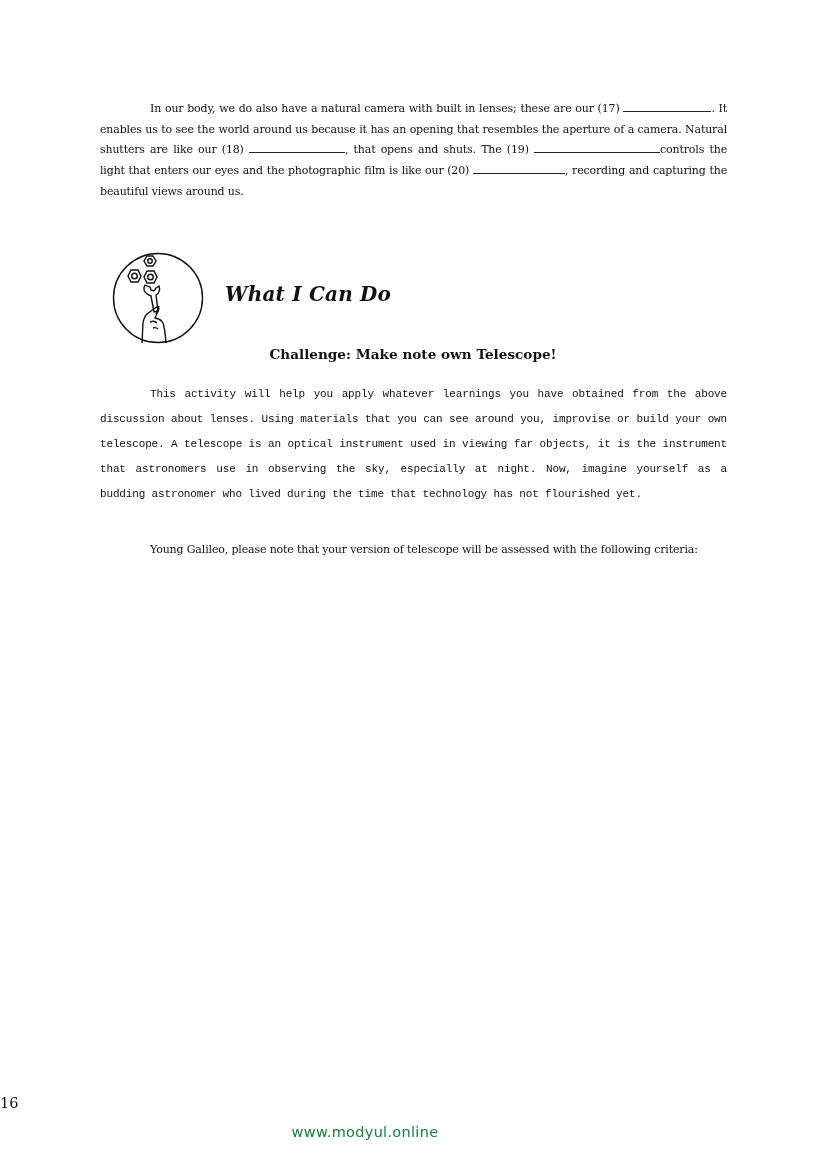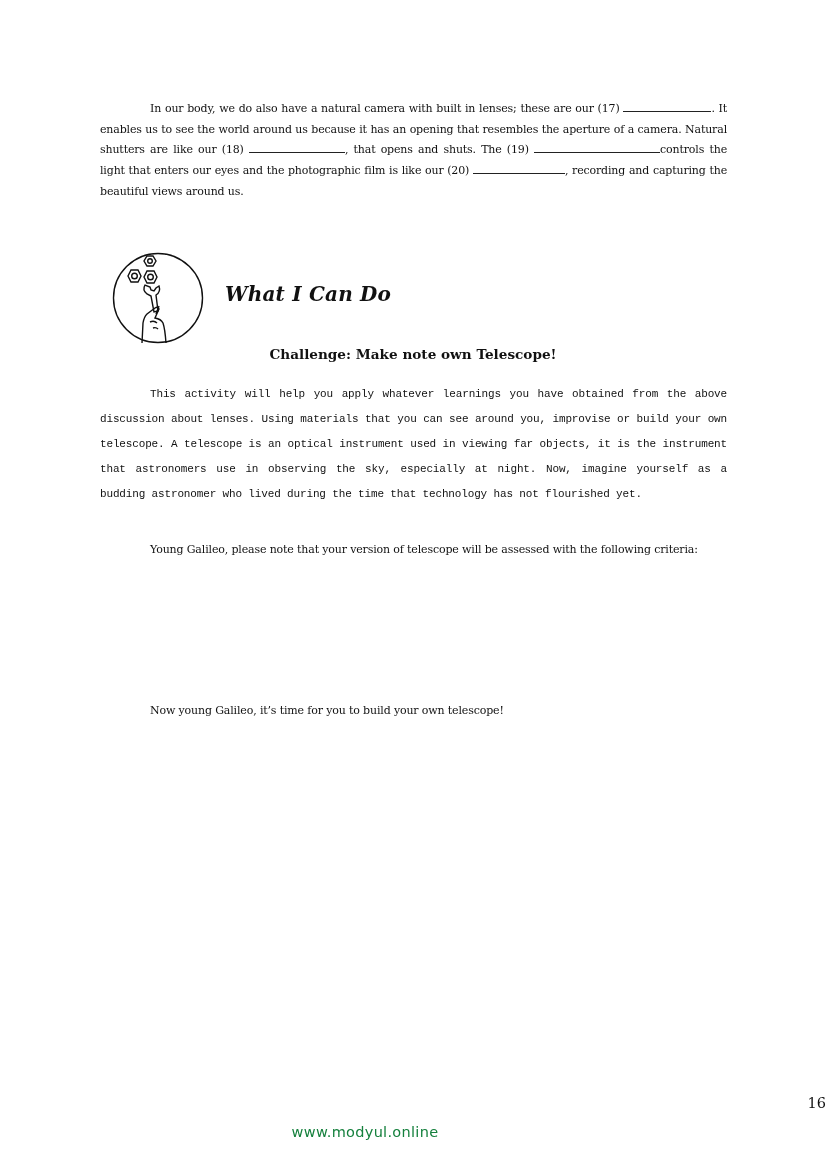--- a/index.html
+++ b/index.html
@@ -62,7 +62,6 @@
   <p class="para p3"><span class="indent"></span><span>Young Galileo, please note that your version of telescope will be assessed with the following criteria:</span></p>
 
 
-  <p class="para p4"><span class="indent"></span><span>Now young Galileo, it’s time for you to build your own telescope!</span></p>
 
   <p class="page-number">16</p>
   <p class="watermark">www.modyul.online</p>

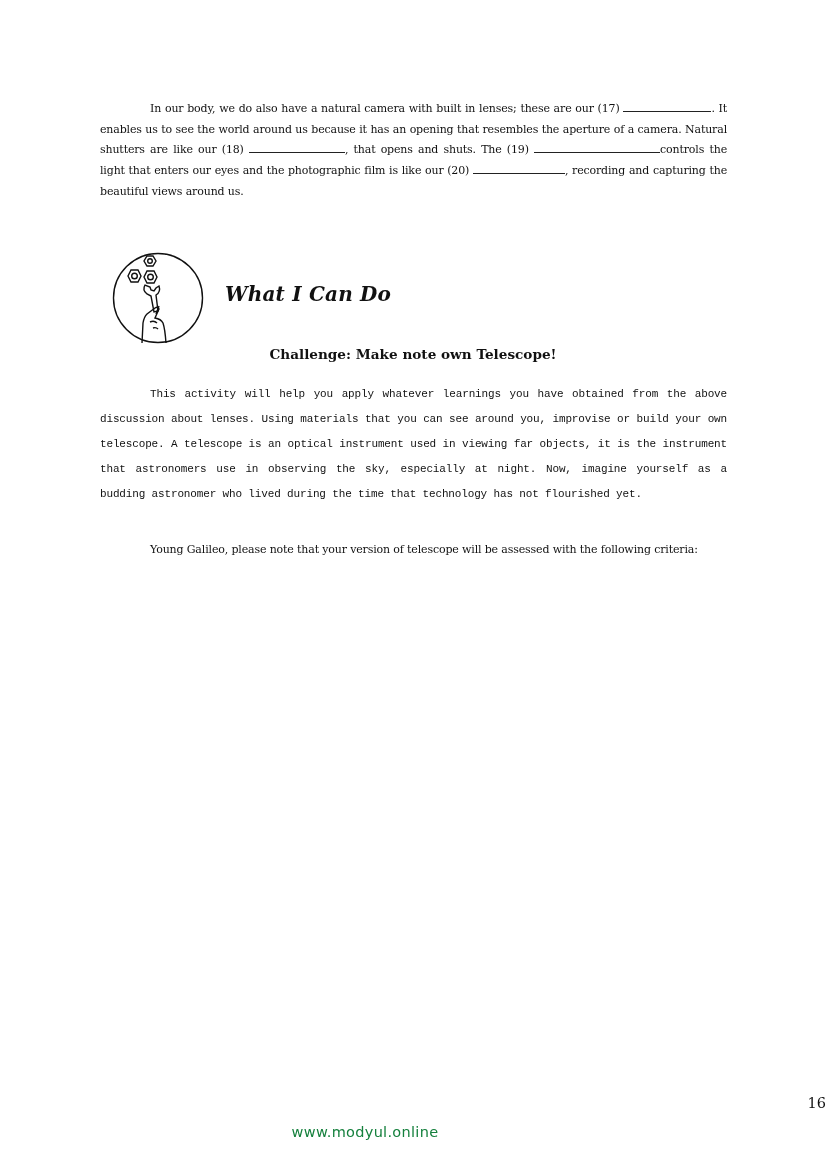--- a/index.html
+++ b/index.html
@@ -22,7 +22,7 @@
     .criteria td { padding: 0; height: 29px; vertical-align: top; }
     .criteria td.c-name { width: 300px; }
     .p4 { top: 701px; }
-    .page-number { position: absolute; left: 0; width: 826px; top: 1095px; text-align: right; font-size: 14.5px; margin: 0; }
+    .page-number { position: absolute; left: 0; width: 826px; top: 1095px; text-align: left; font-size: 14.5px; margin: 0; }
     .watermark { position: absolute; left: 0; width: 730px; top: 1124px; text-align: center;
                  font-family: "DejaVu Sans", sans-serif; font-size: 14.5px; color: #15803d; margin: 0; letter-spacing: 0.3px; }
   </style>

